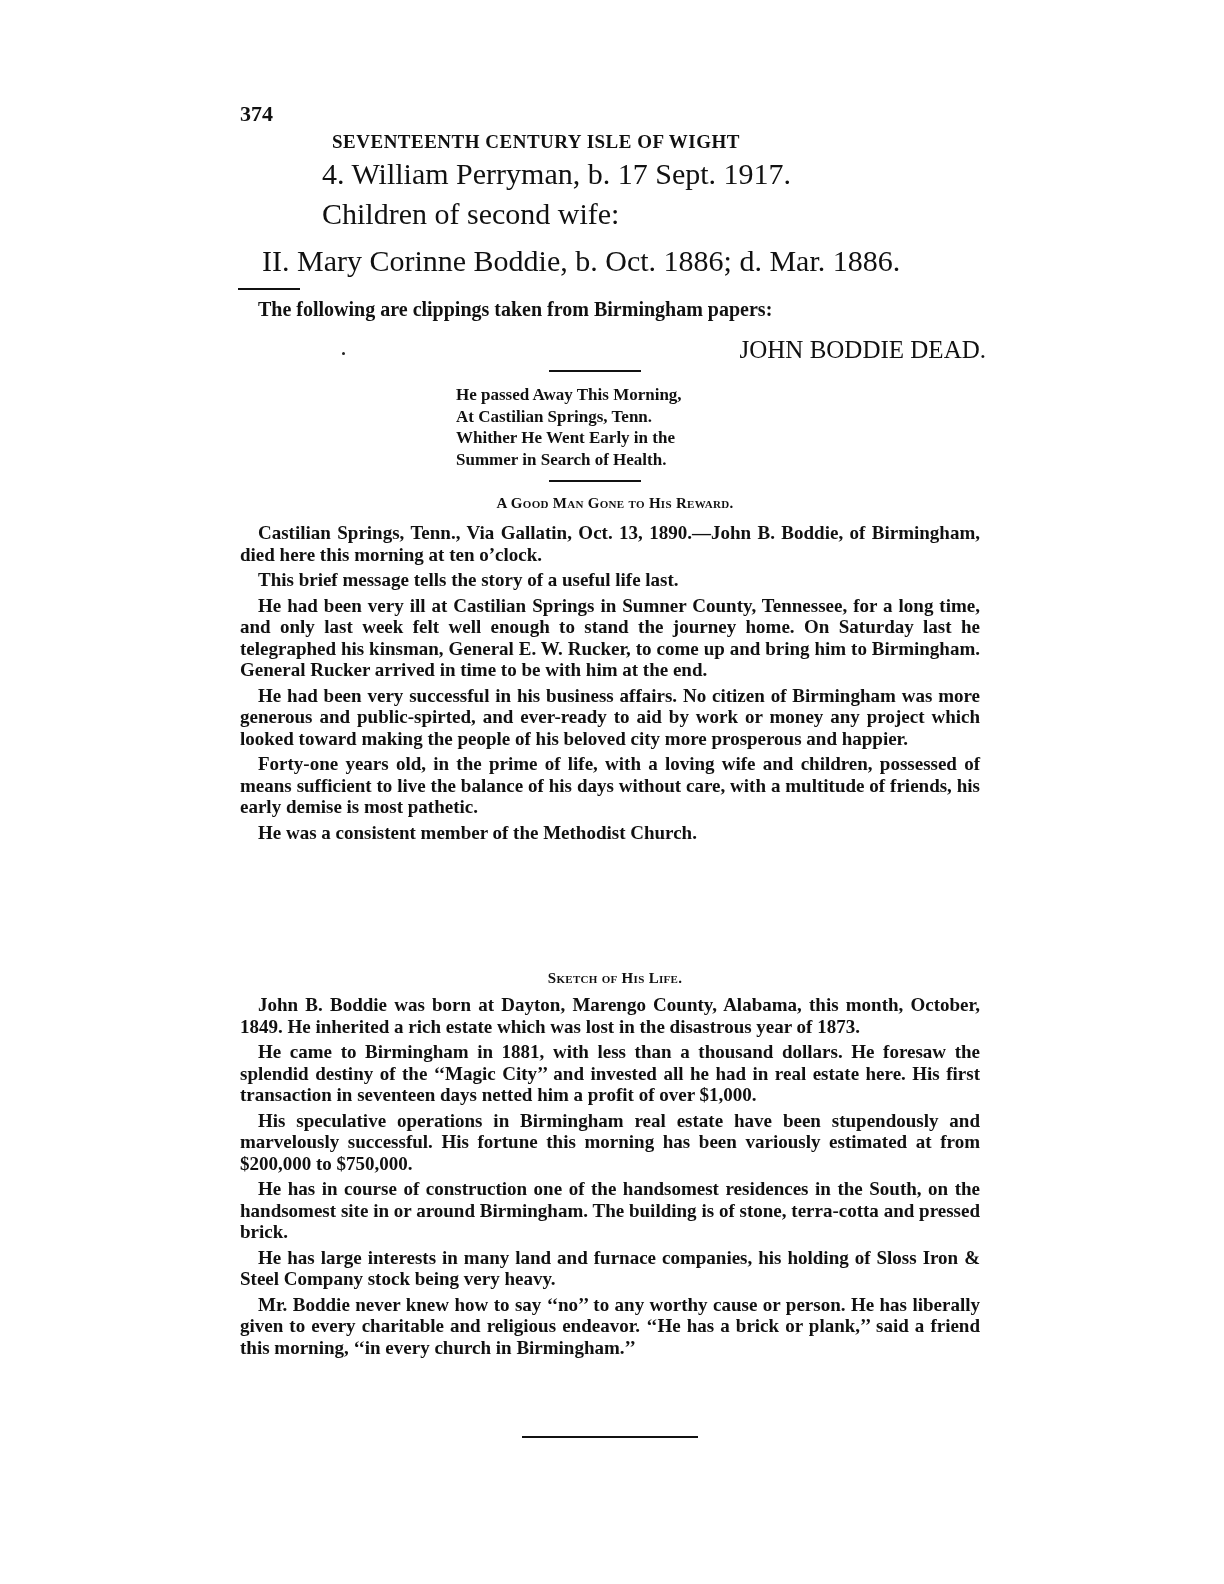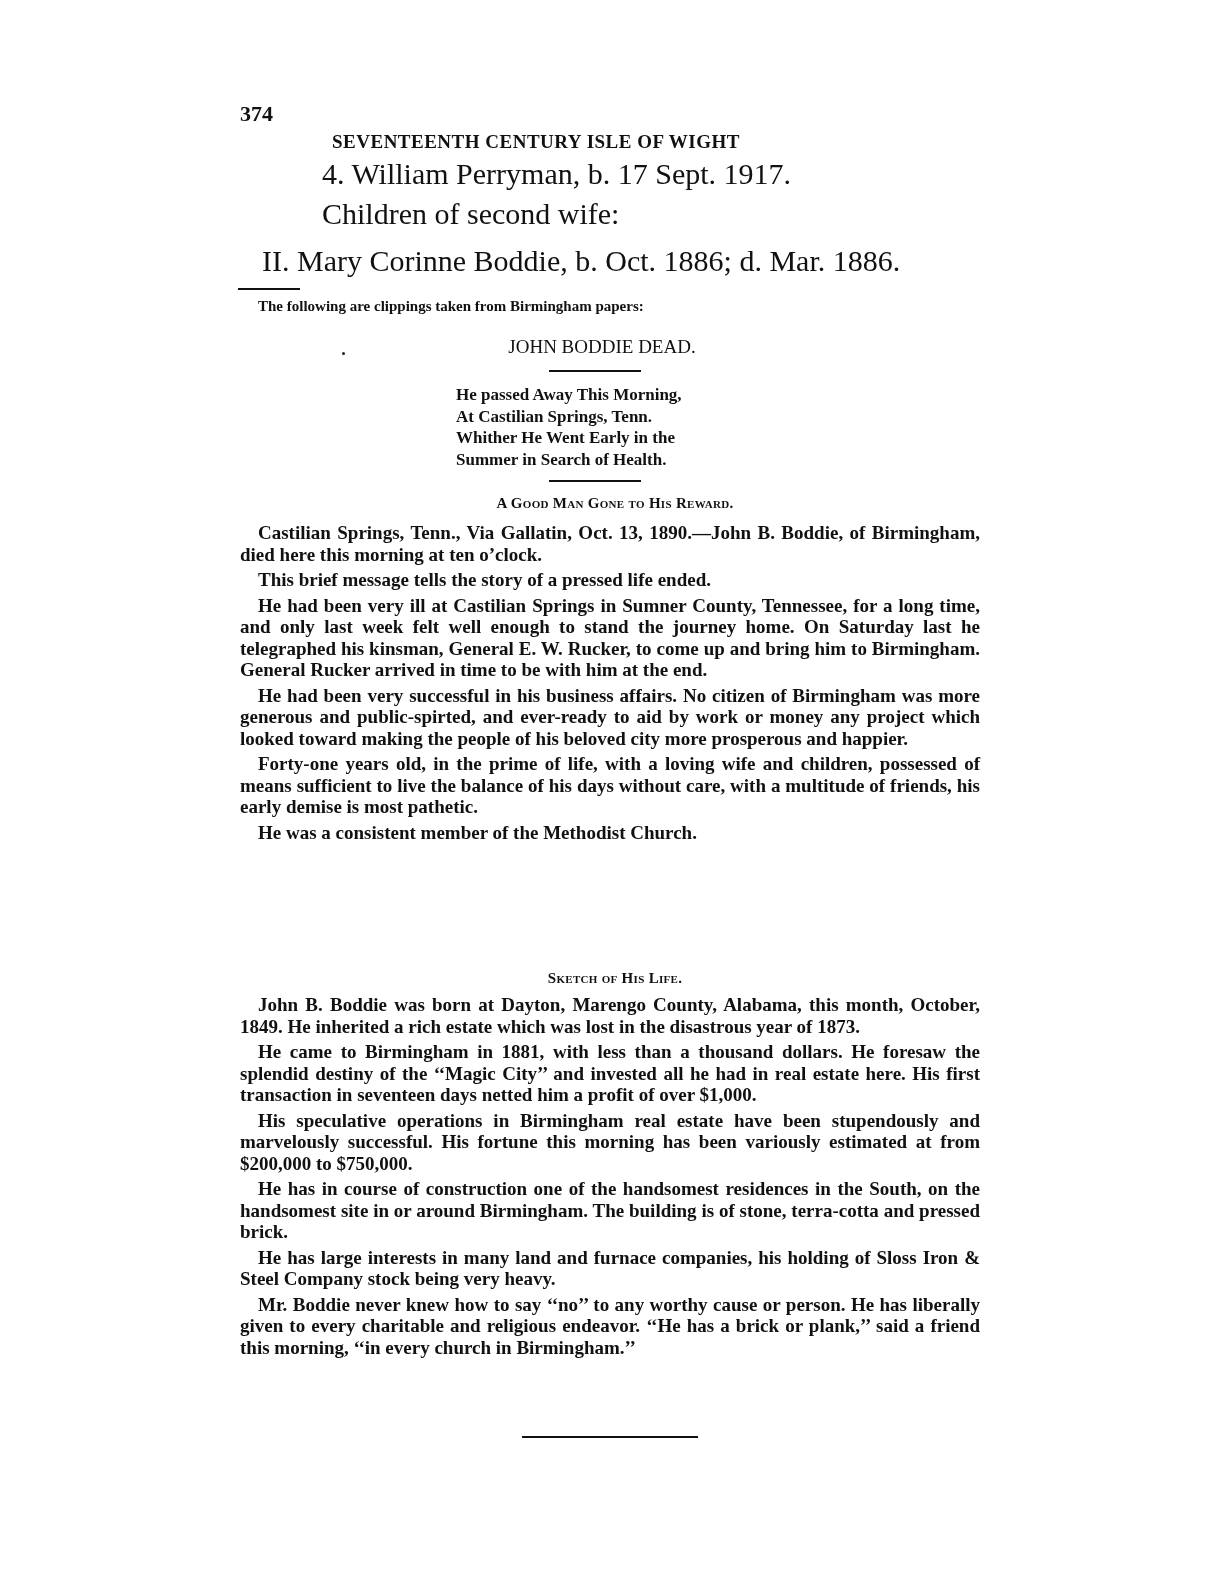--- a/index.html
+++ b/index.html
@@ -14,7 +14,7 @@
   .line2 { top: 194px; left: 322px; }
   .line3 { top: 241px; left: 262px; }
   .rule { position: absolute; height: 2px; background: #111; }
-  .intro { top: 298px; left: 258px; font-size: 15px; font-weight: bold; white-space: nowrap; }
+  .intro { top: 298px; left: 258px; font-size: 20px; font-weight: bold; white-space: nowrap; }
   .headline { top: 336px; left: 227px; width: 750px; text-align: center; font-size: 19px; }
   .deck { top: 384px; left: 456px; font-size: 17px; font-weight: bold; line-height: 21.5px; }
   .deck div { white-space: nowrap; }

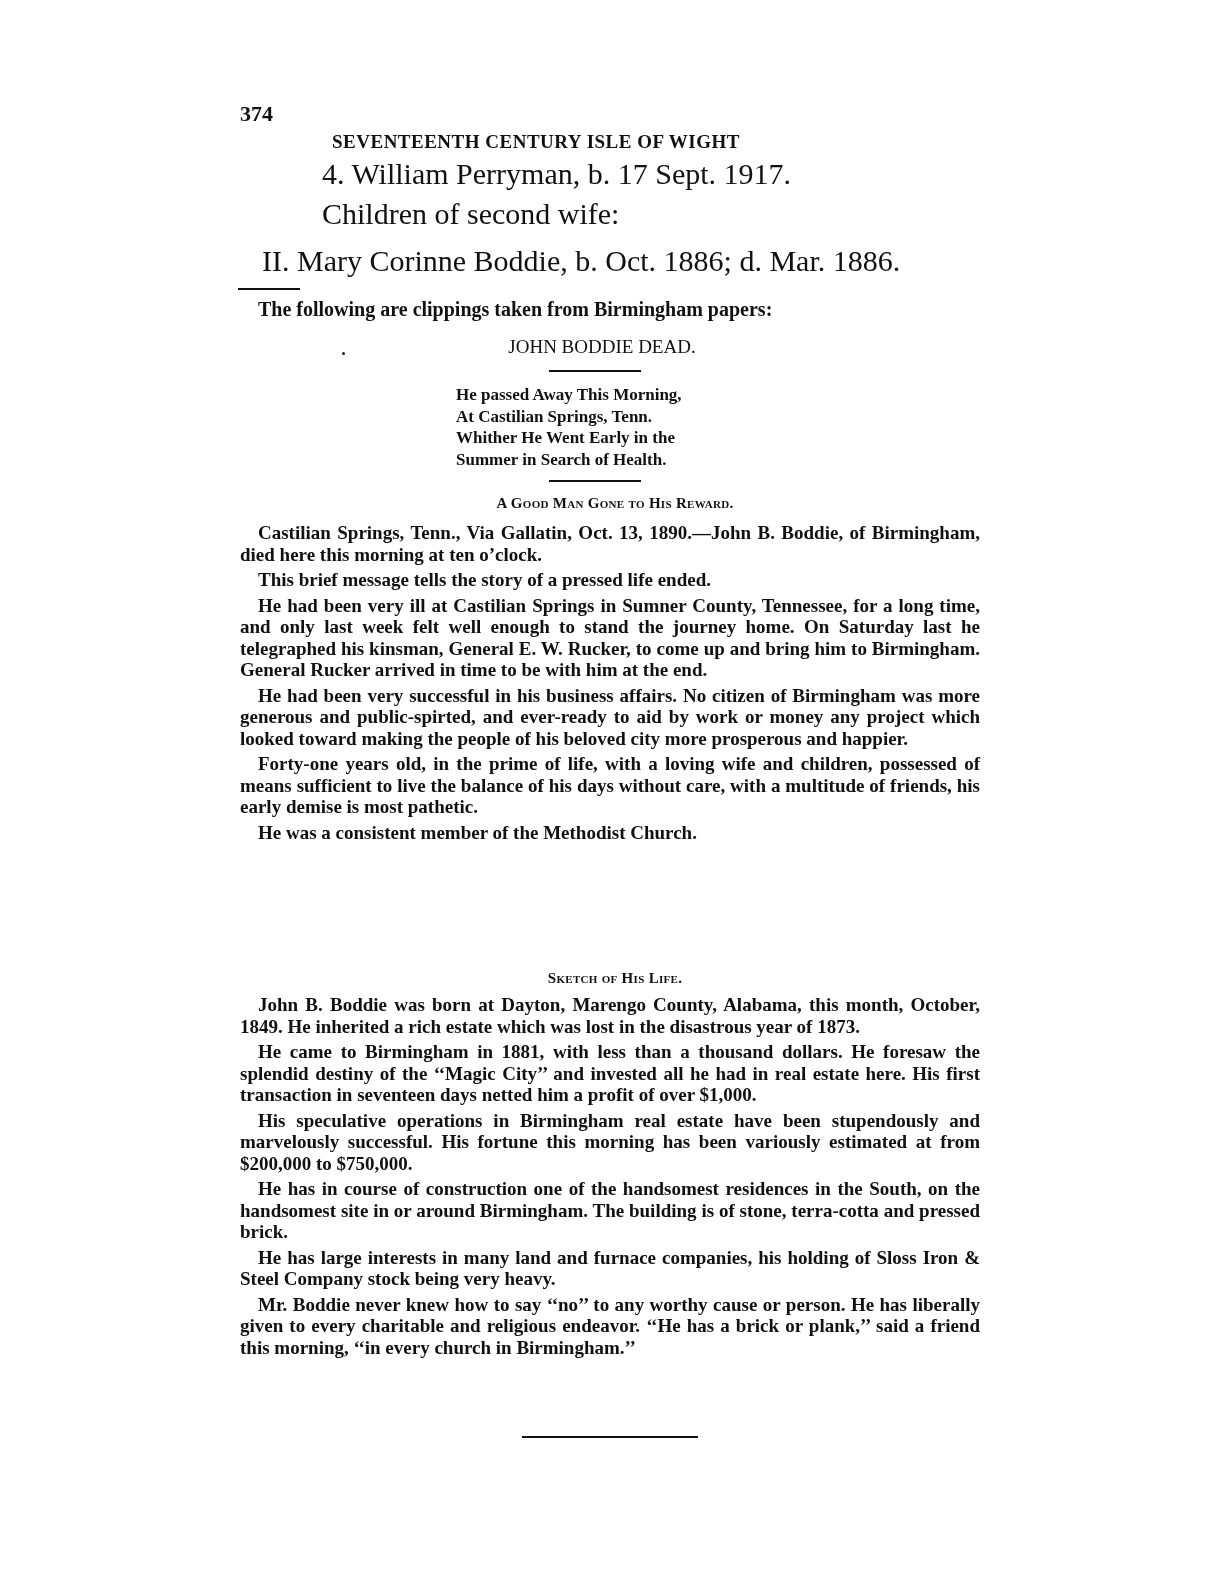--- a/index.html
+++ b/index.html
@@ -15,7 +15,7 @@
   .line3 { top: 241px; left: 262px; }
   .rule { position: absolute; height: 2px; background: #111; }
   .intro { top: 298px; left: 258px; font-size: 20px; font-weight: bold; white-space: nowrap; }
-  .headline { top: 336px; left: 227px; width: 750px; text-align: center; font-size: 19px; }
+  .headline { top: 336px; left: 236px; width: 750px; text-align: right; font-size: 25px; }
   .deck { top: 384px; left: 456px; font-size: 17px; font-weight: bold; line-height: 21.5px; }
   .deck div { white-space: nowrap; }
   .subhead { left: 240px; width: 750px; text-align: center; font-size: 15px; font-weight: bold; font-variant: small-caps; letter-spacing: 0.3px; }

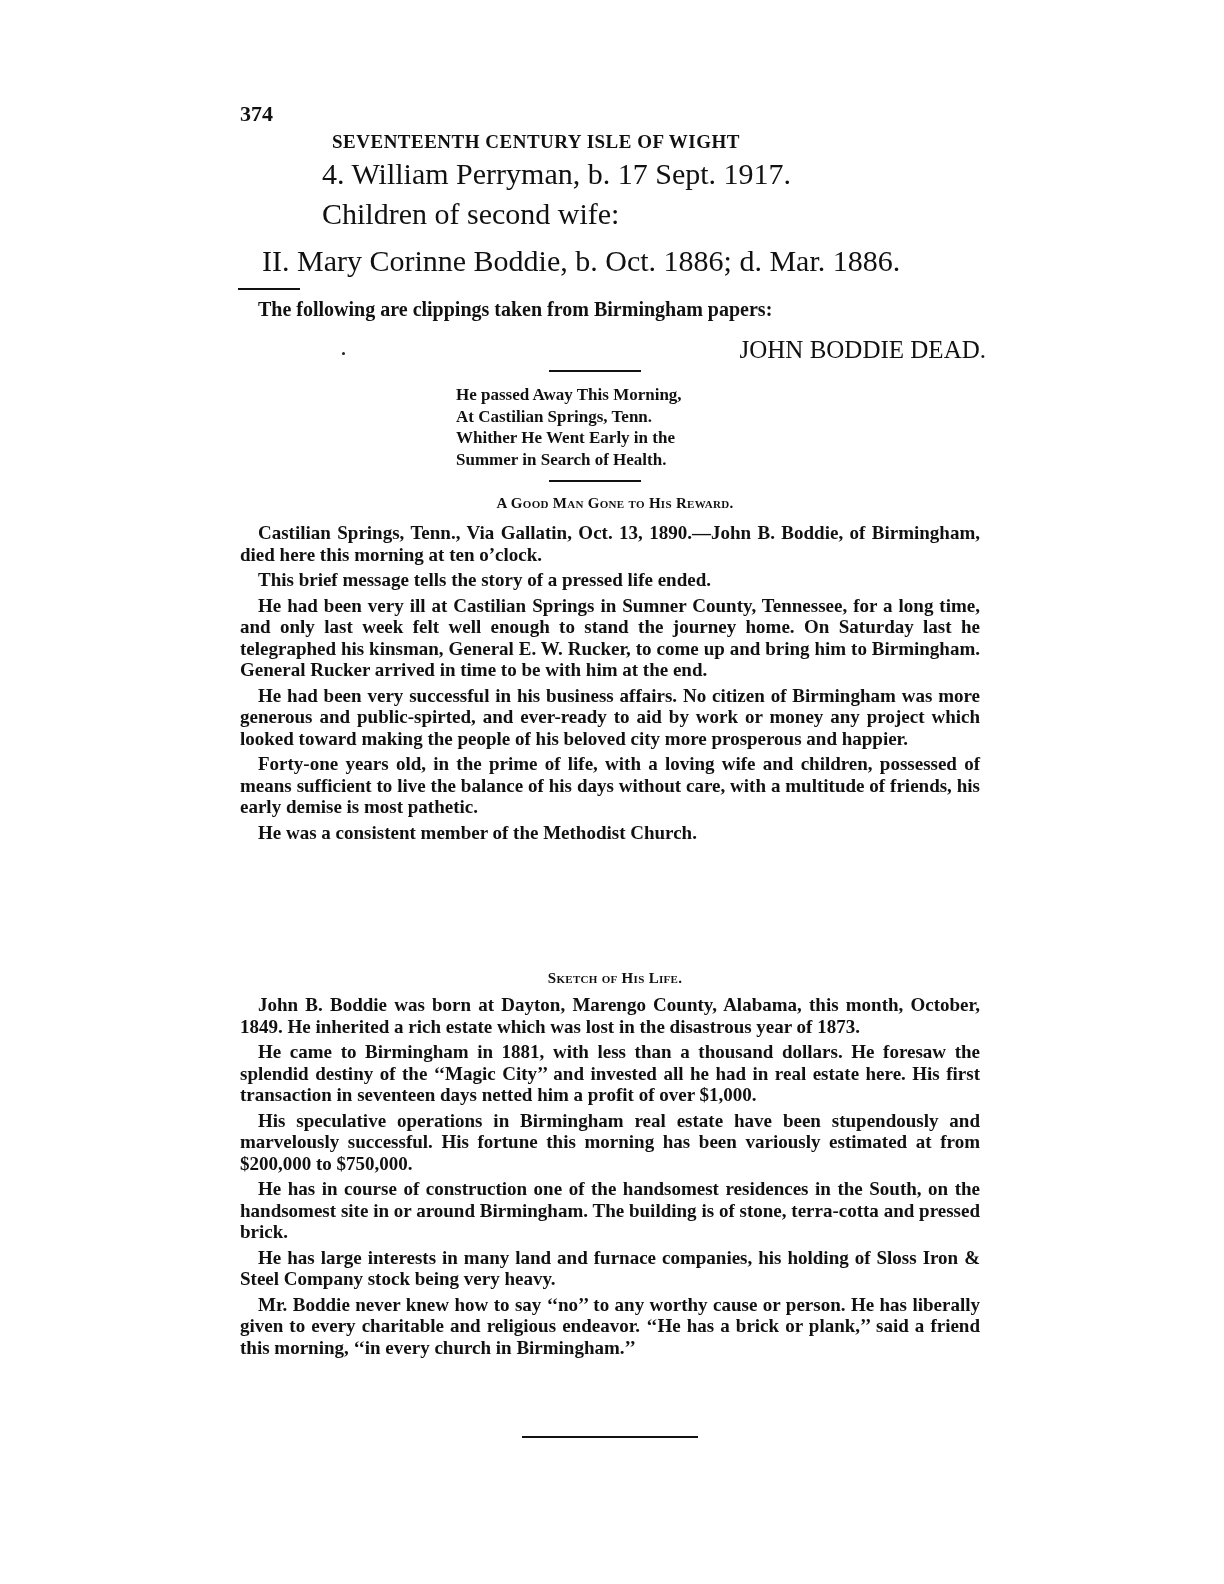--- a/index.html
+++ b/index.html
@@ -60,7 +60,7 @@
 
 <div class="body body1">
   <p>Castilian Springs, Tenn., Via Gallatin, Oct. 13, 1890.—John B. Boddie, of Birmingham, died here this morning at ten o’clock.</p>
-  <p>This brief message tells the story of a pressed life ended.</p>
+  <p>This brief message tells the story of a useful life last.</p>
   <p>He had been very ill at Castilian Springs in Sumner County, Tennessee, for a long time, and only last week felt well enough to stand the journey home.  On Saturday last he telegraphed his kinsman, General E. W. Rucker, to come up and bring him to Birmingham.  General Rucker arrived in time to be with him at the end.</p>
   <p>He had been very successful in his business affairs.  No citizen of Birmingham was more generous and public-spirted, and ever-ready to aid by work or money any project which looked toward making the people of his beloved city more prosperous and happier.</p>
   <p>Forty-one years old, in the prime of life, with a loving wife and children, possessed of means sufficient to live the balance of his days without care, with a multitude of friends, his early demise is most pathetic.</p>

